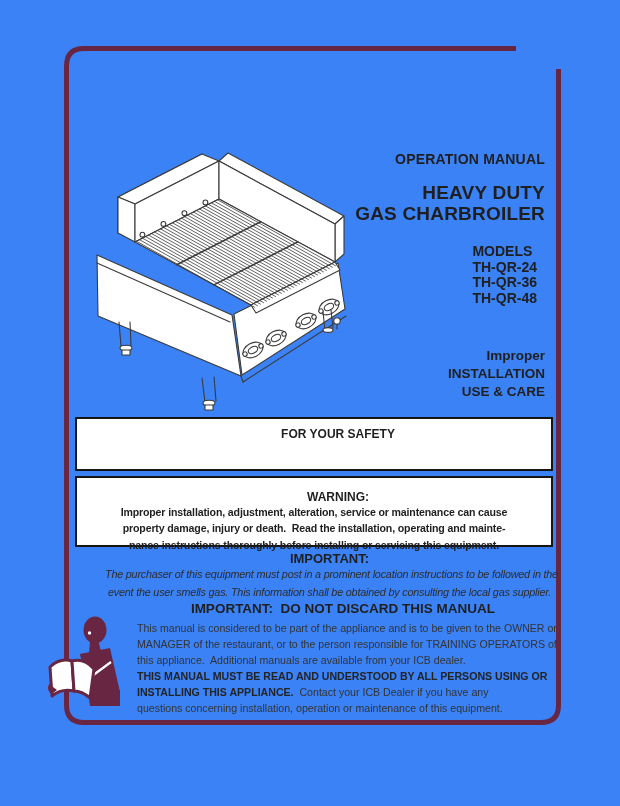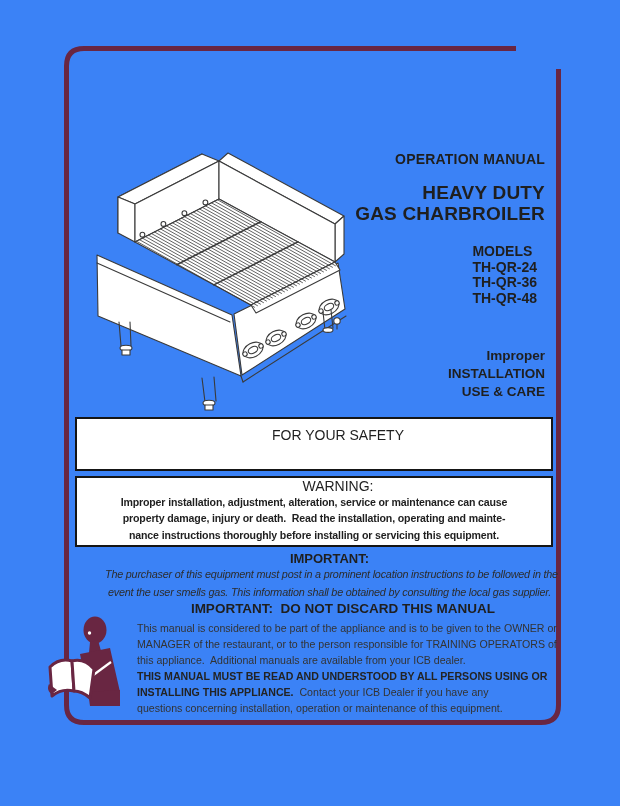--- a/index.html
+++ b/index.html
@@ -20,7 +20,7 @@
   .notice-box { left:75px; width:478px; border:2px solid #151515; text-align:center; background:#fff; }
   .safety-box  { top:417px; height:54px; padding-top:8px; }
   .warning-box { top:476px; height:71px; padding-top:0; }
-  .box-title { font-size:14px; font-weight:normal;margin-left:48px; }
+  .box-title { font-size:12px; font-weight:bold;margin-left:48px; }
   .box-body  { font-size:10.6px; font-weight:bold; margin-top:8px; letter-spacing:-.15px; white-space:pre; }
   .warning-box .box-line { font-size:10.6px; font-weight:bold; line-height:16.4px; letter-spacing:-.15px; white-space:pre; }
   .warning-box .box-line:first-of-type { margin-top:3px; }

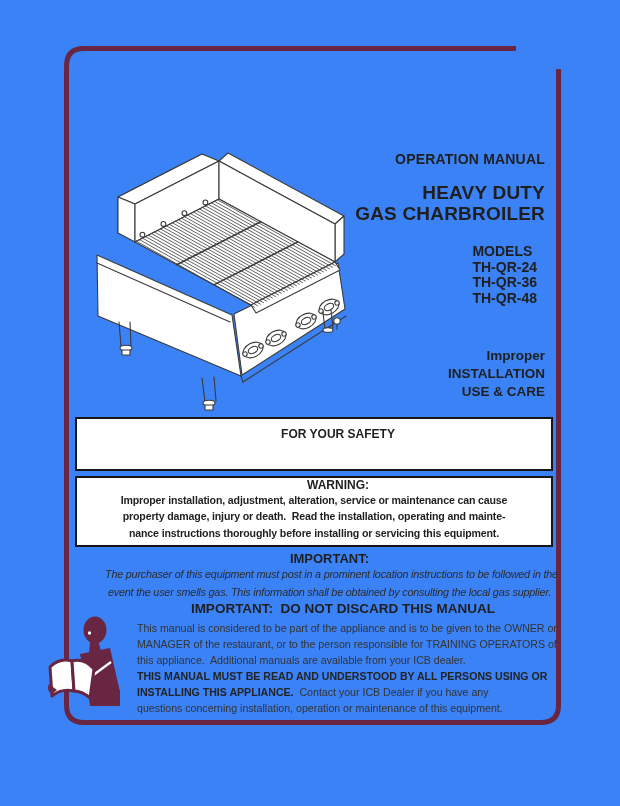--- a/index.html
+++ b/index.html
@@ -19,7 +19,7 @@
 
   .notice-box { left:75px; width:478px; border:2px solid #151515; text-align:center; background:#fff; }
   .safety-box  { top:417px; height:54px; padding-top:8px; }
-  .warning-box { top:476px; height:71px; padding-top:0; }
+  .warning-box { top:476px; height:71px; padding-top:12px; }
   .box-title { font-size:12px; font-weight:bold;margin-left:48px; }
   .box-body  { font-size:10.6px; font-weight:bold; margin-top:8px; letter-spacing:-.15px; white-space:pre; }
   .warning-box .box-line { font-size:10.6px; font-weight:bold; line-height:16.4px; letter-spacing:-.15px; white-space:pre; }

